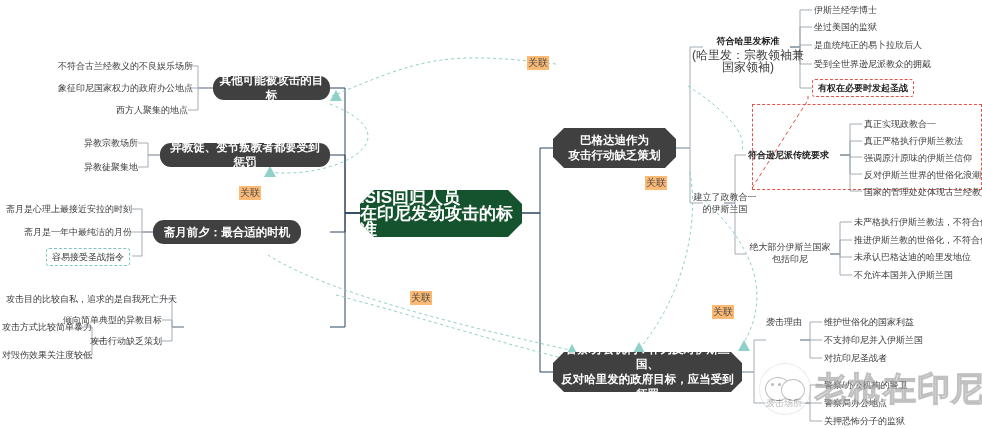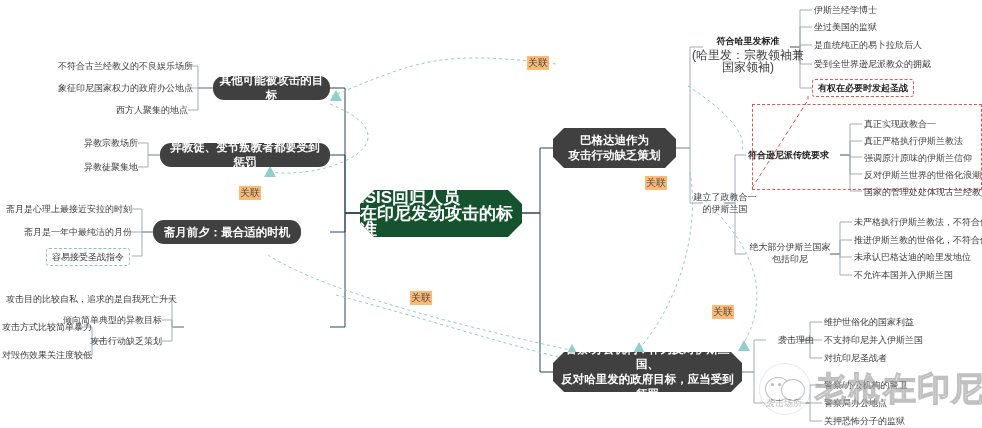--- a/index.html
+++ b/index.html
@@ -284,7 +284,7 @@
     </div>
   </div>
 
-  <div class="leaf" style="left:766px;top:334px;margin-left:12px;"><span>袭击理由</span></div>
+  <div class="leaf" style="left:766px;top:316px;"><span>袭击理由</span></div>
   <div class="leaf" style="left:824px;top:316px;"><span>维护世俗化的国家利益</span></div>
   <div class="leaf" style="left:824px;top:334px;"><span>不支持印尼并入伊斯兰国</span></div>
   <div class="leaf" style="left:824px;top:352px;"><span>对抗印尼圣战者</span></div>

